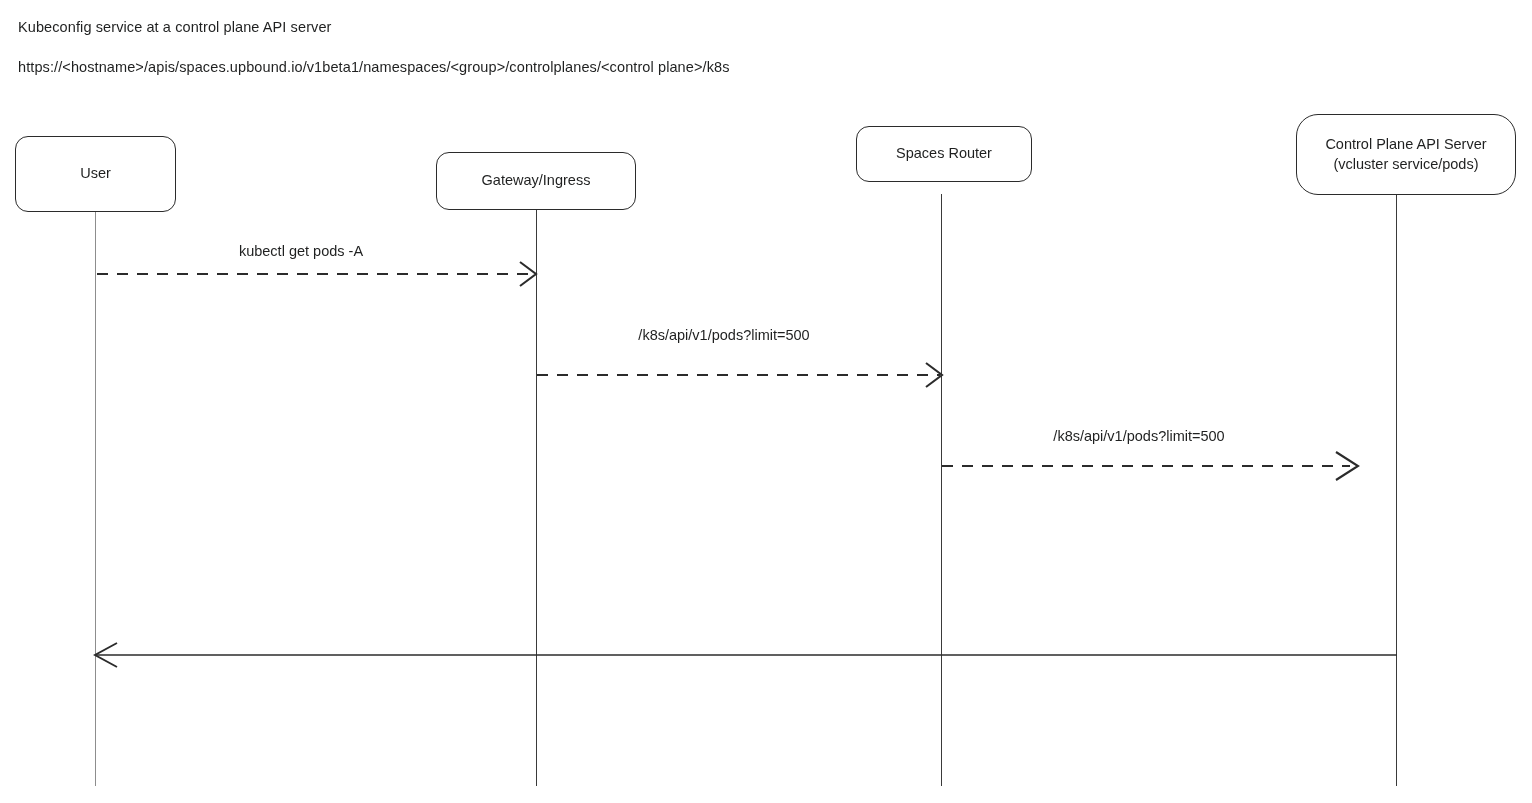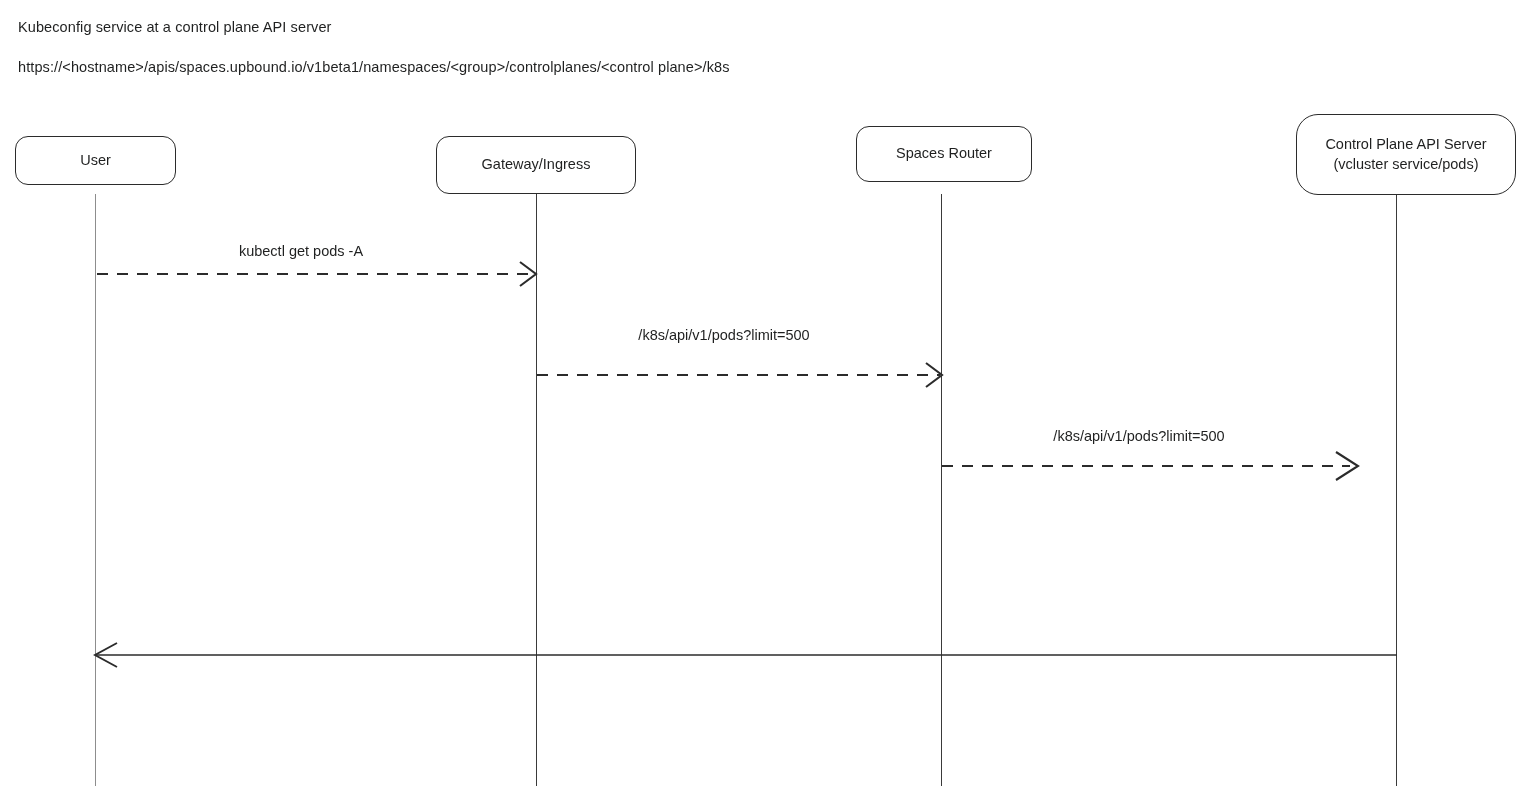--- a/index.html
+++ b/index.html
@@ -86,7 +86,7 @@
   <div class="lifeline" style="left:941px; top:194px; height:592px;"></div>
   <div class="lifeline" style="left:1396px; top:195px; height:591px;"></div>
 
-  <div class="participant" style="left:15px; top:136px; width:161px; height:49px;">
+  <div class="participant" style="left:15px; top:136px; width:161px; height:76px;">
     <span>User</span>
   </div>
 

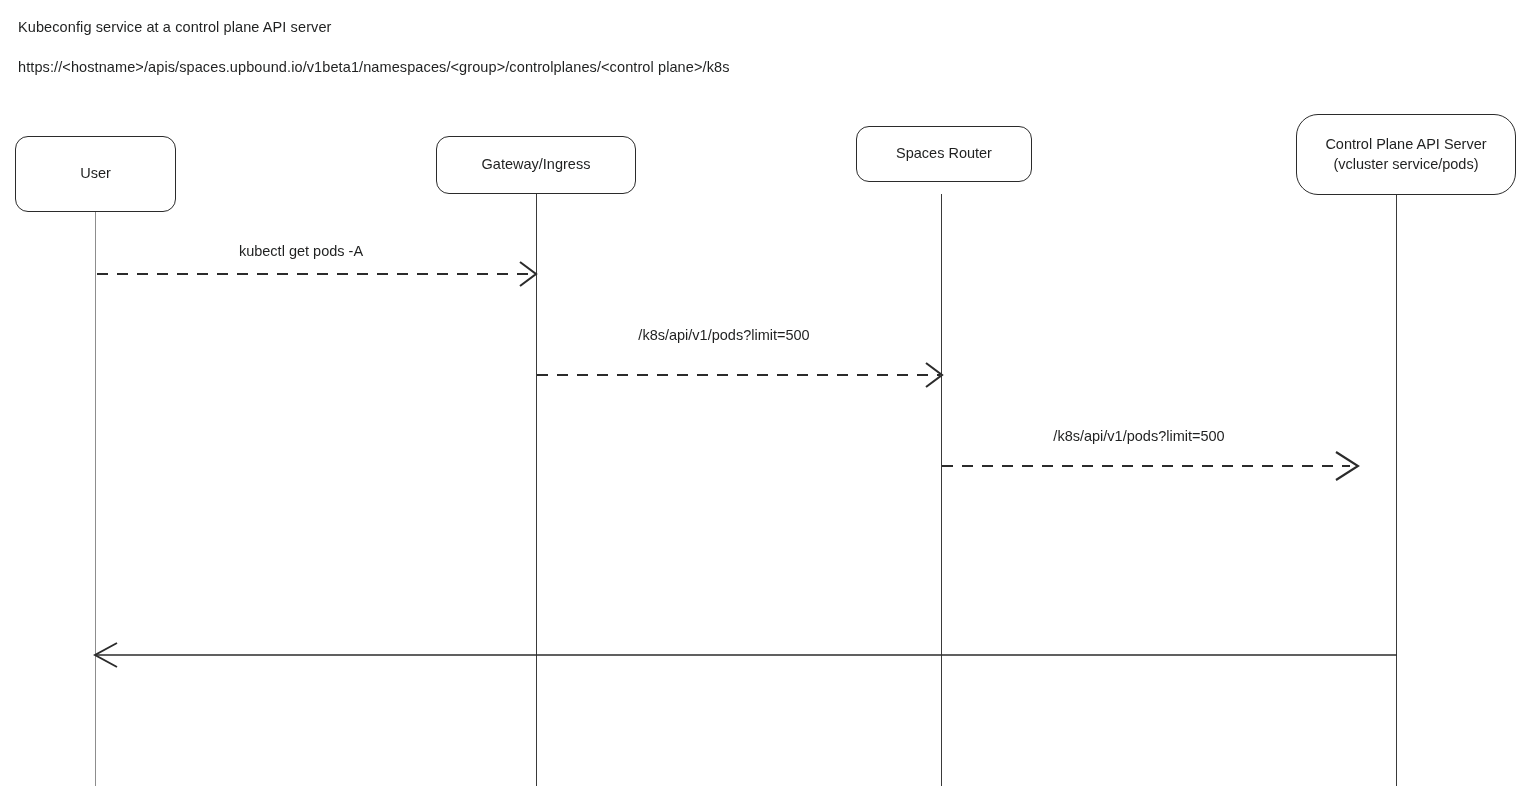--- a/index.html
+++ b/index.html
@@ -90,7 +90,7 @@
     <span>User</span>
   </div>
 
-  <div class="participant" style="left:436px; top:136px; width:200px; height:58px;">
+  <div class="participant" style="left:436px; top:152px; width:200px; height:58px;">
     <span>Gateway/Ingress</span>
   </div>
 

